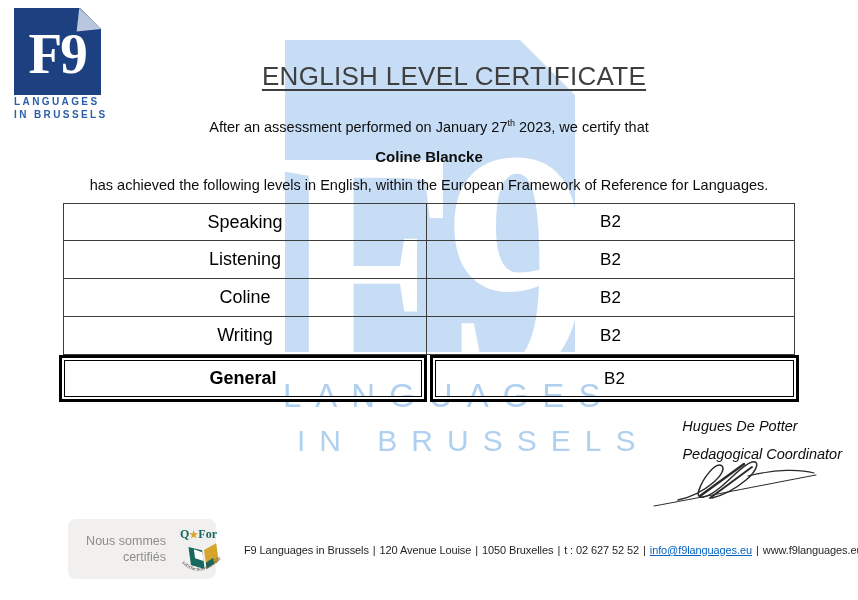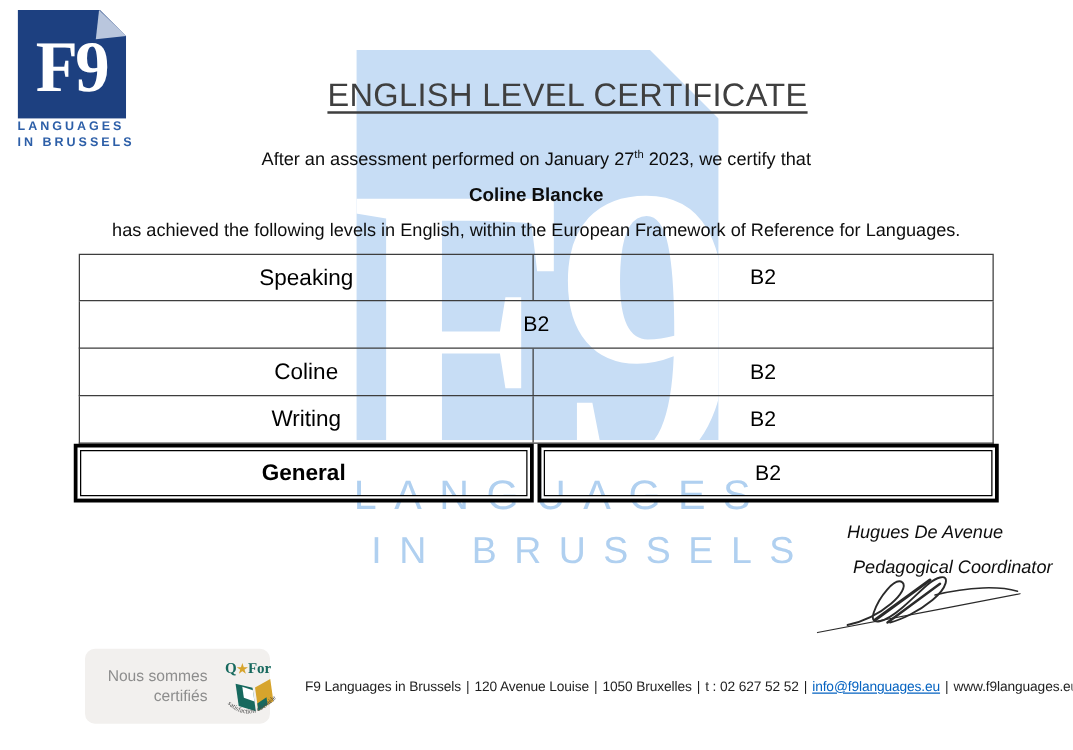--- a/index.html
+++ b/index.html
@@ -127,6 +127,7 @@
       <div class="tcell-r">B2</div>
     </div>
     <div class="trow">
+      <div class="tcell-l">Listening</div>
       <div class="tcell-r">B2</div>
     </div>
     <div class="trow">

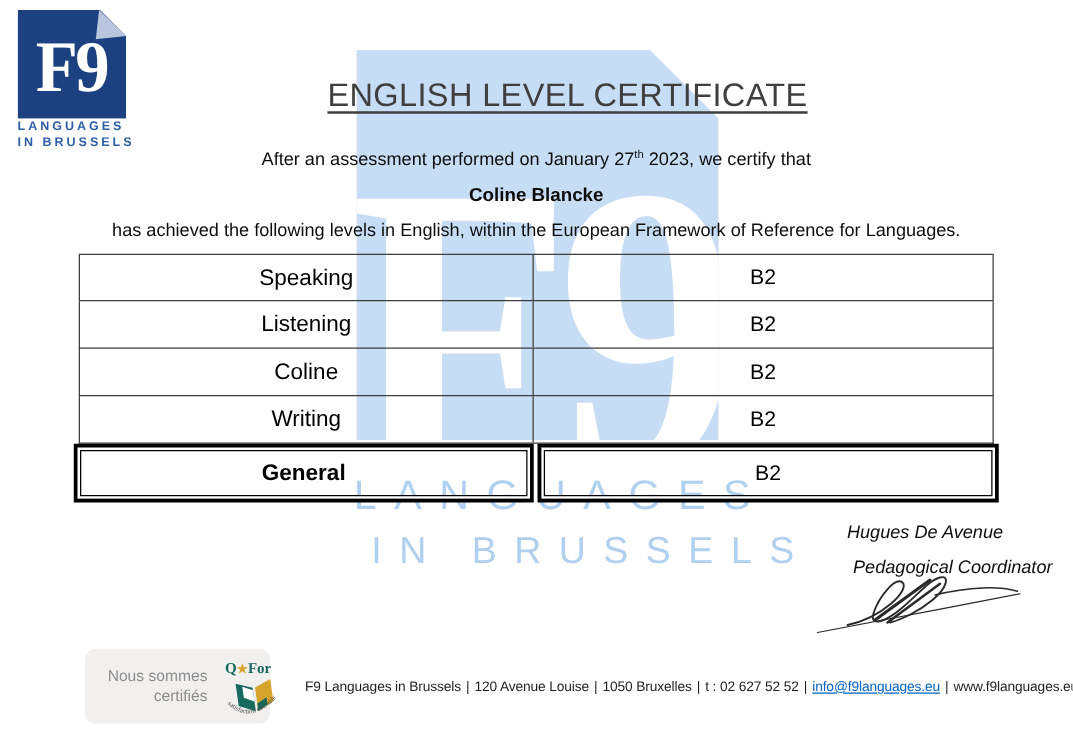--- a/index.html
+++ b/index.html
@@ -144,7 +144,7 @@
     </div>
   </div>
 
-  <div class="sign-name">Hugues De Avenue</div>
+  <div class="sign-name">Hugues De Potter</div>
   <div class="sign-role">Pedagogical Coordinator</div>
   <svg class="sign-svg" width="175" height="58" viewBox="0 0 175 58">
     <g fill="none" stroke="#2a2a2a" stroke-linecap="round">

